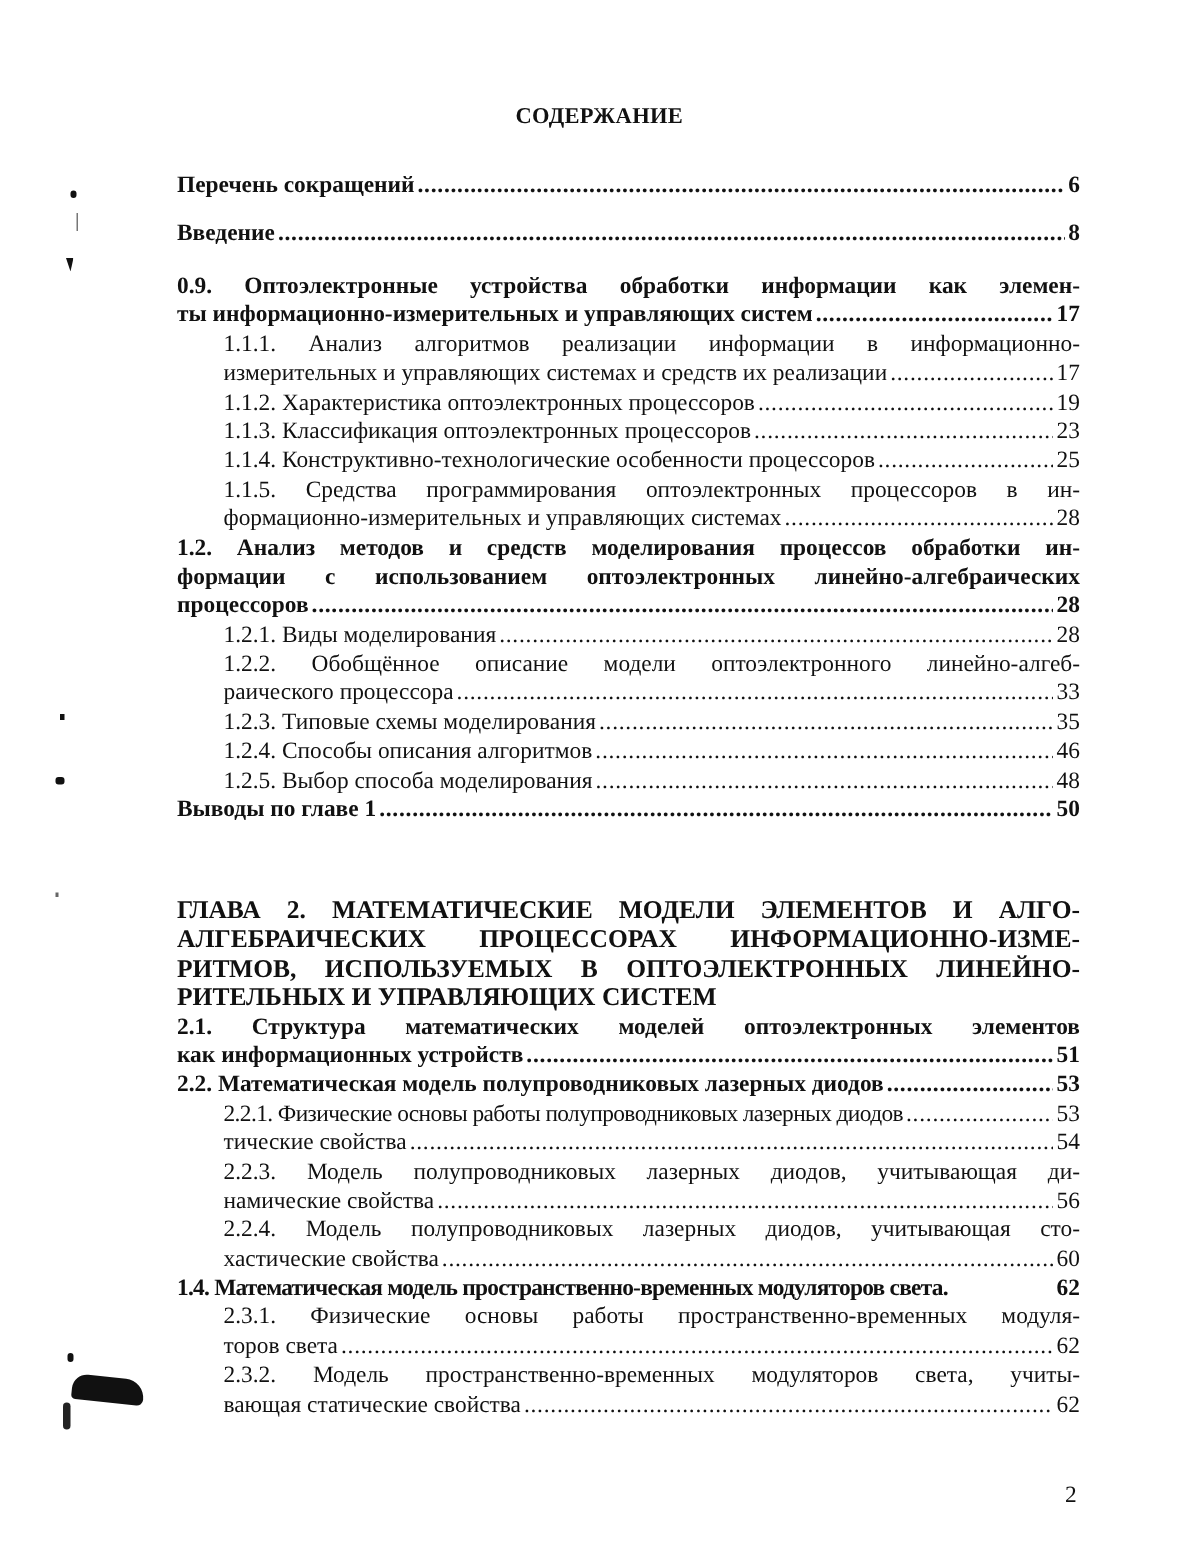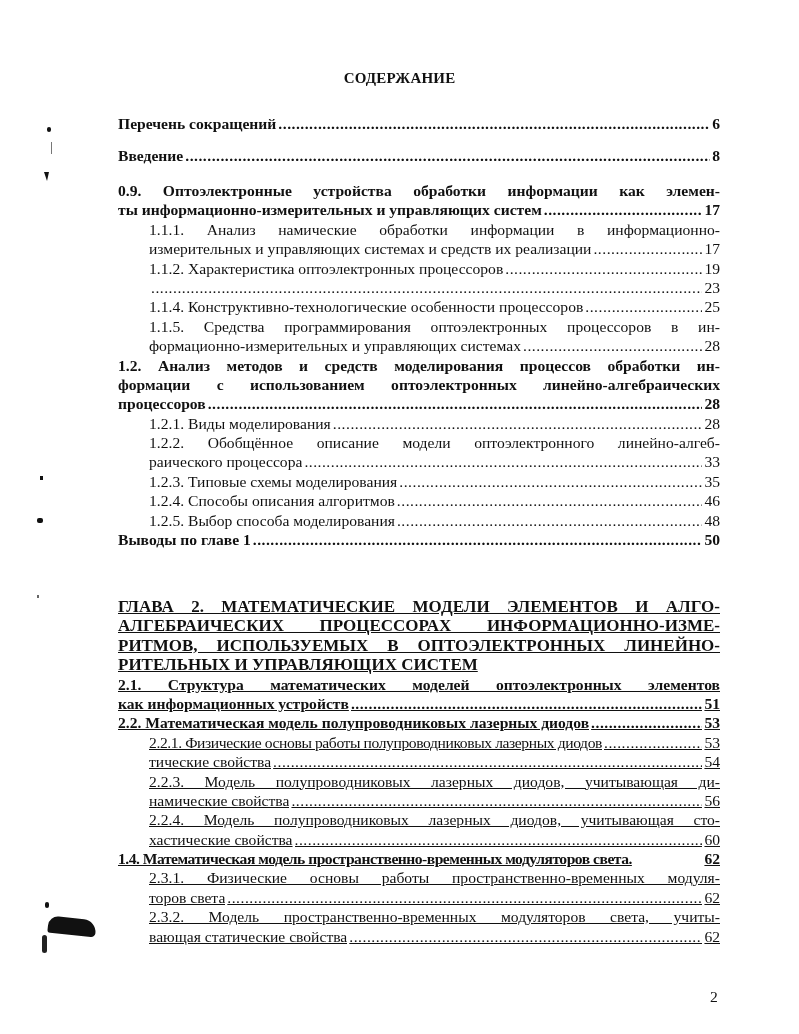--- a/index.html
+++ b/index.html
@@ -57,7 +57,7 @@
 
     <div class="ind">
       <div class="line">
-          <span class="justify">1.1.1. Анализ намические обработки информации в информационно-</span>
+          <span class="justify">1.1.1. Анализ алгоритмов реализации информации в информационно-</span>
         </div>
       <div class="line">
         <span class="txt">измерительных и управляющих системах и средств их реализации</span>

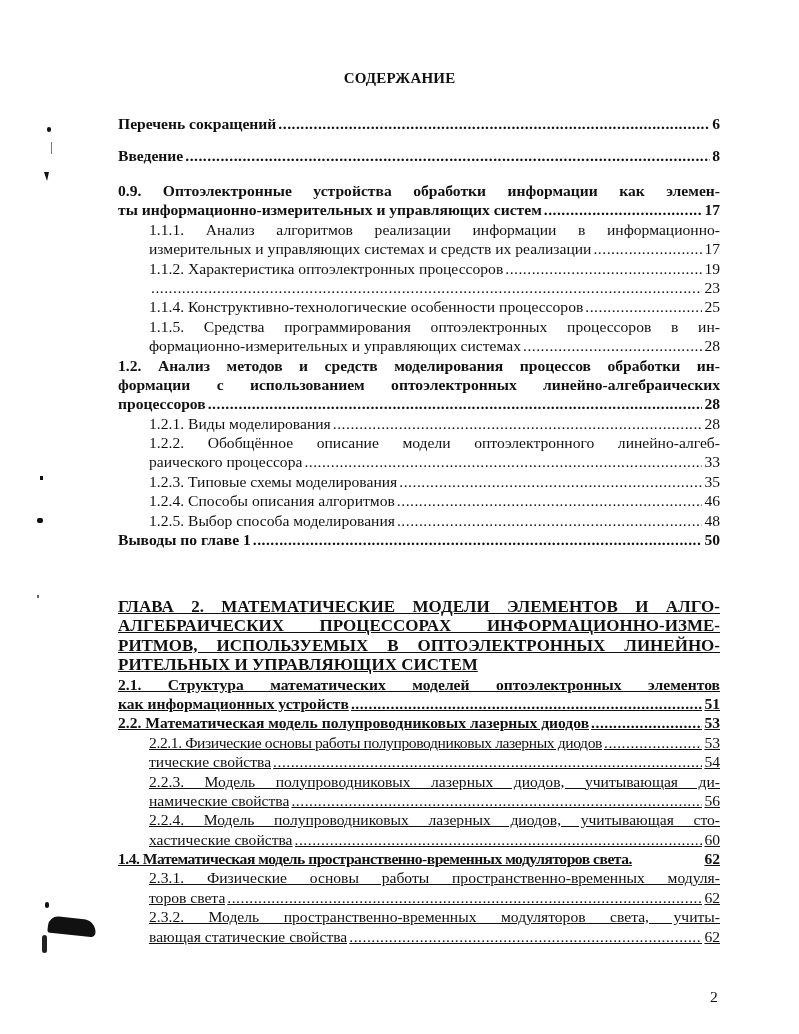--- a/index.html
+++ b/index.html
@@ -72,6 +72,7 @@
       <span class="pg">19</span>
     </div>
     <div class="ind line">
+      <span class="txt">1.1.3. Классификация оптоэлектронных процессоров</span>
       <span class="dots"></span>
       <span class="pg">23</span>
     </div>

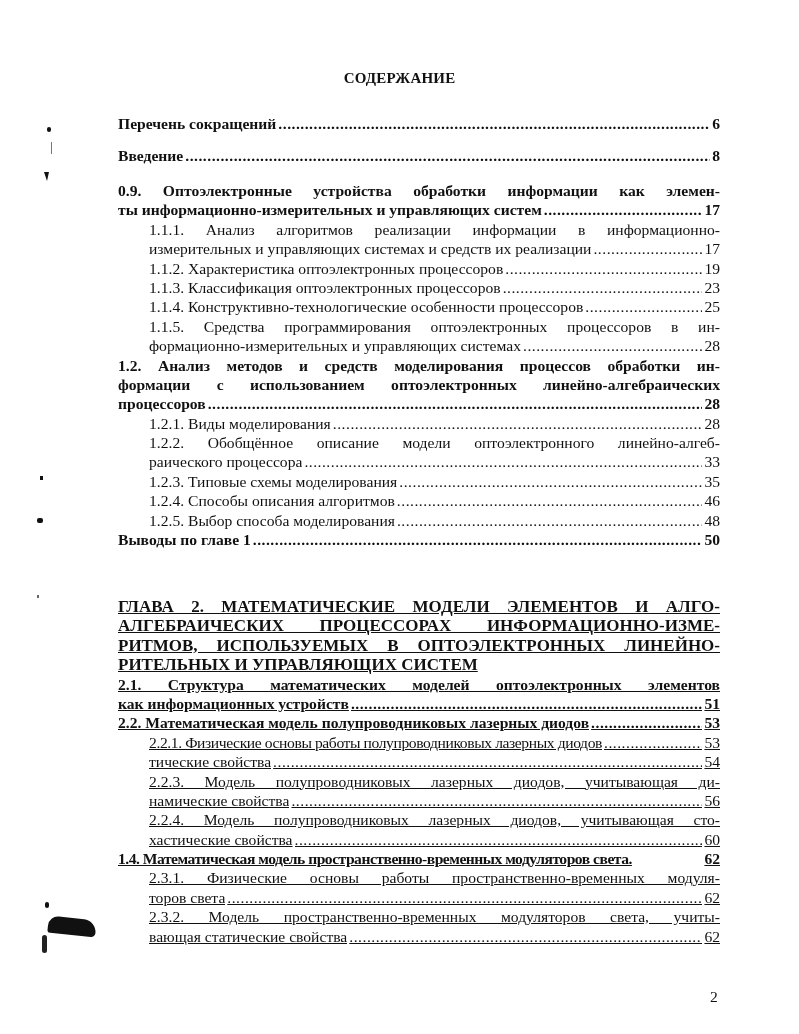--- a/index.html
+++ b/index.html
@@ -147,7 +147,7 @@
     </div>
   </div>
 
-  <div class="toc" style="top:597px;text-decoration:underline;">
+  <div class="toc" style="top:597px;">
     <div>
       <div class="line chap">
           <span class="justify">ГЛАВА 2. МАТЕМАТИЧЕСКИЕ МОДЕЛИ ЭЛЕМЕНТОВ И АЛГО-</span>

